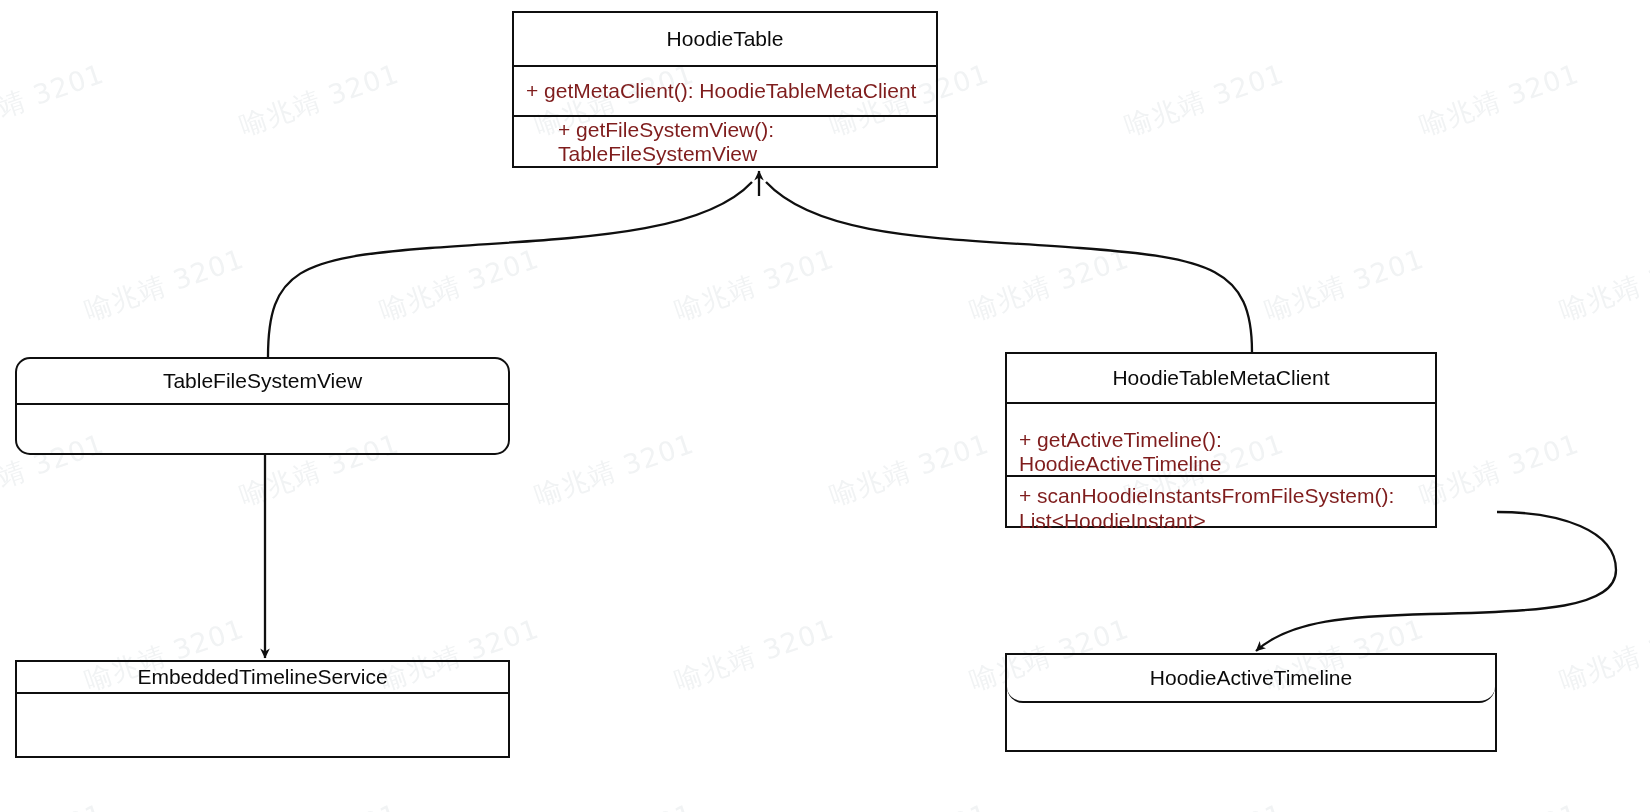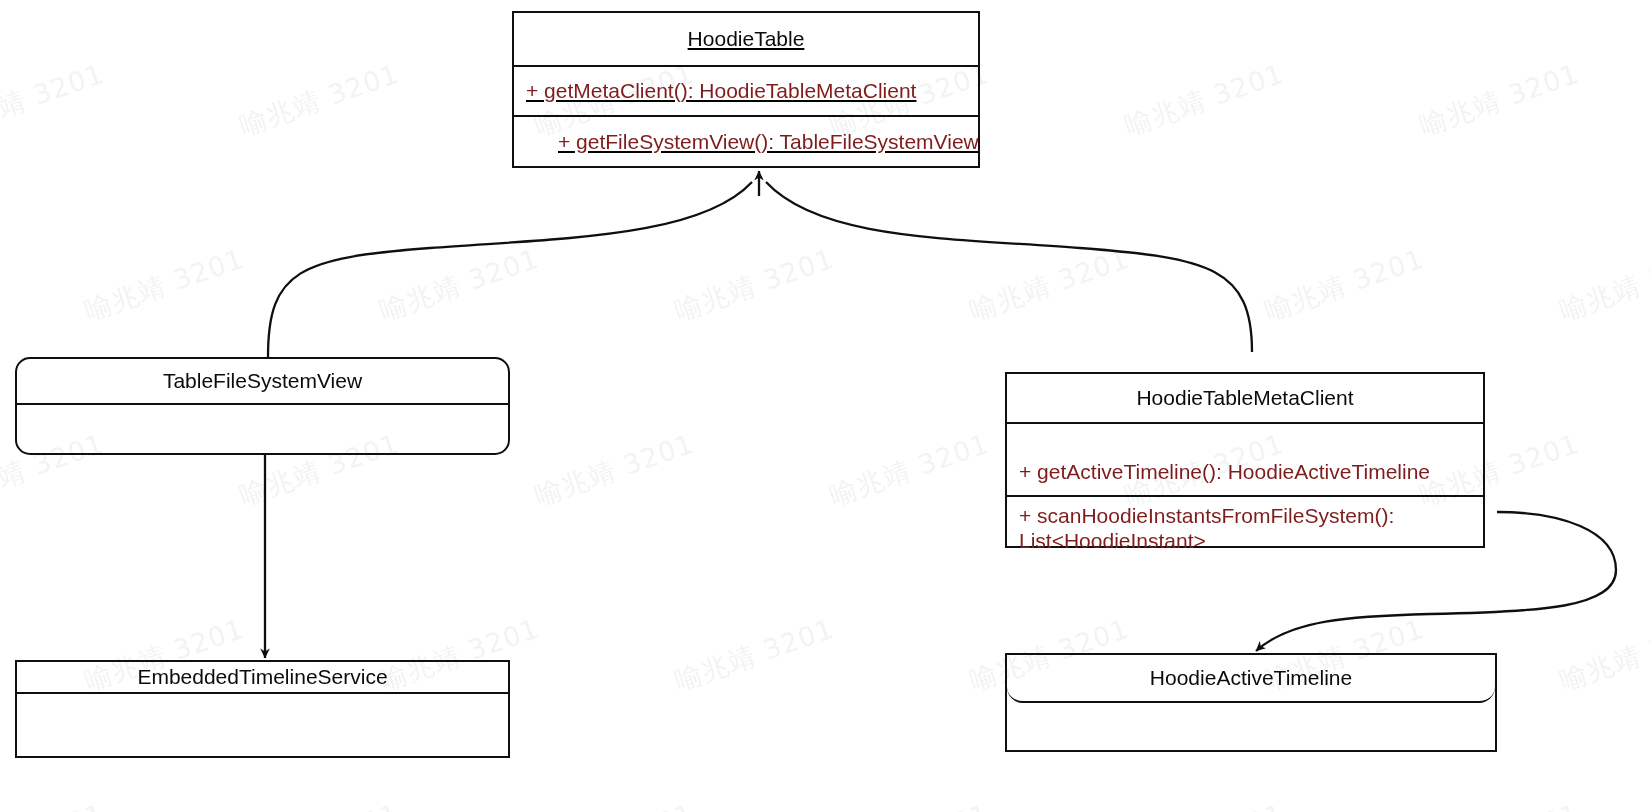--- a/index.html
+++ b/index.html
@@ -140,7 +140,7 @@
              C 1350 616 1290 620 1256 651" fill="none" stroke="#0f0f0f" stroke-width="2.3" marker-end="url(#arrowFilled)"></path>
   </svg>
 
-  <div class="uml-class" style="left:512px; top:11px; width:468px; height:157px;text-decoration:underline;">
+  <div class="uml-class" style="left:512px; top:11px; width:426px; height:157px;">
     <div class="uml-name" style="height:54px;">HoodieTable</div>
     <div class="uml-compartment divider" style="height:50px;">+ getMetaClient(): HoodieTableMetaClient</div>
     <div class="uml-compartment" style="height:49px;margin-left:32px;">+ getFileSystemView(): TableFileSystemView</div>

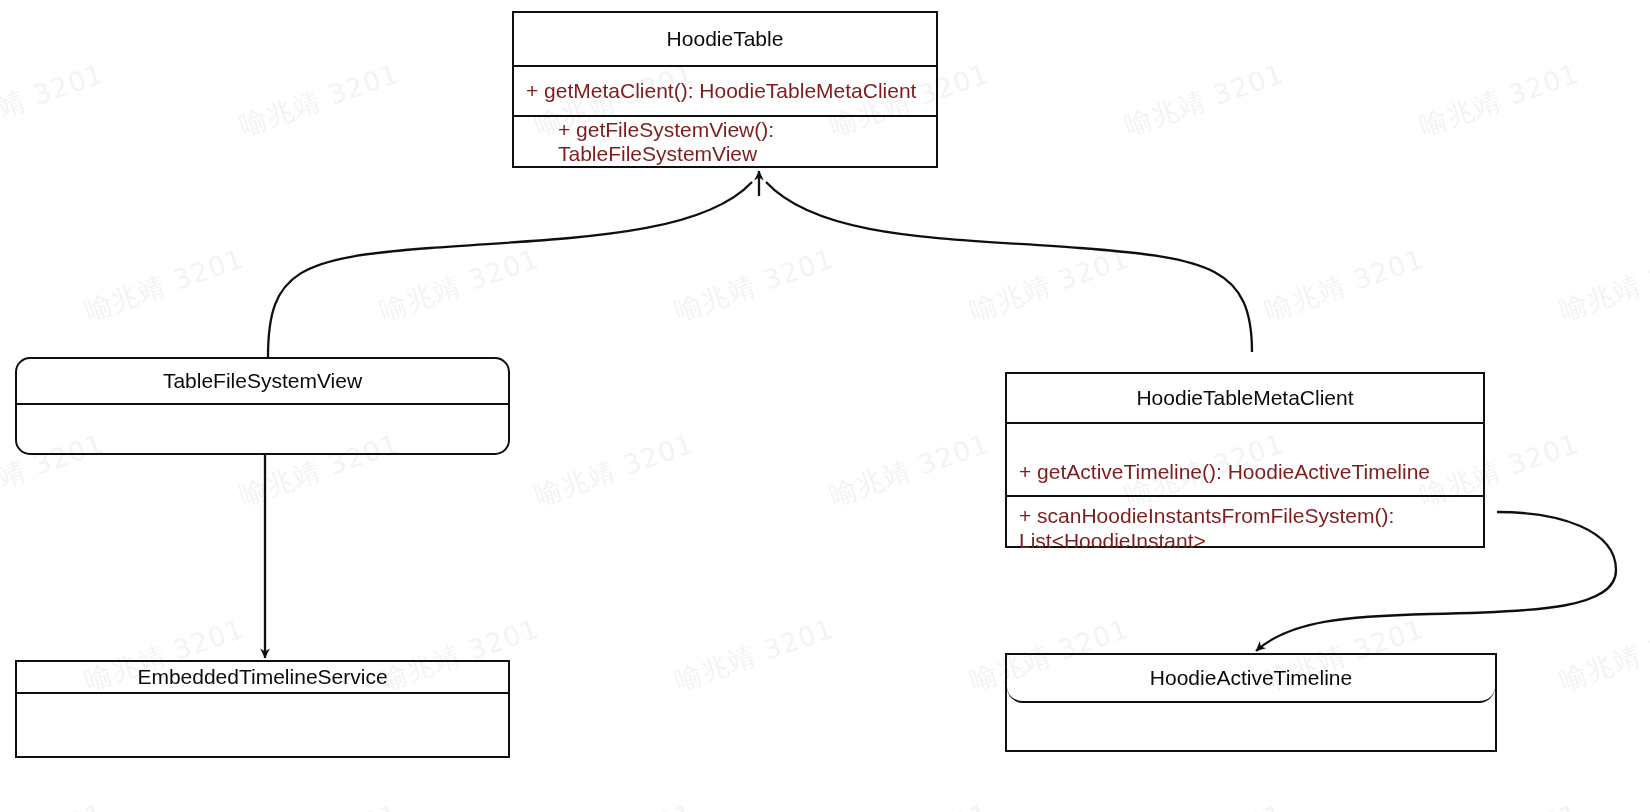--- a/index.html
+++ b/index.html
@@ -151,7 +151,7 @@
     <div class="uml-compartment empty" style="height:48px;"></div>
   </div>
 
-  <div class="uml-class" style="left:1005px; top:372px; width:480px; height:176px;">
+  <div class="uml-class" style="left:1005px; top:352px; width:432px; height:176px;">
     <div class="uml-name" style="height:50px;">HoodieTableMetaClient</div>
     <div class="uml-compartment divider" style="height:49px;margin-top:24px;">+ getActiveTimeline(): HoodieActiveTimeline</div>
     <div class="uml-compartment wrapped" style="height:73px;">+ scanHoodieInstantsFromFileSystem(): List&lt;HoodieInstant&gt;</div>

